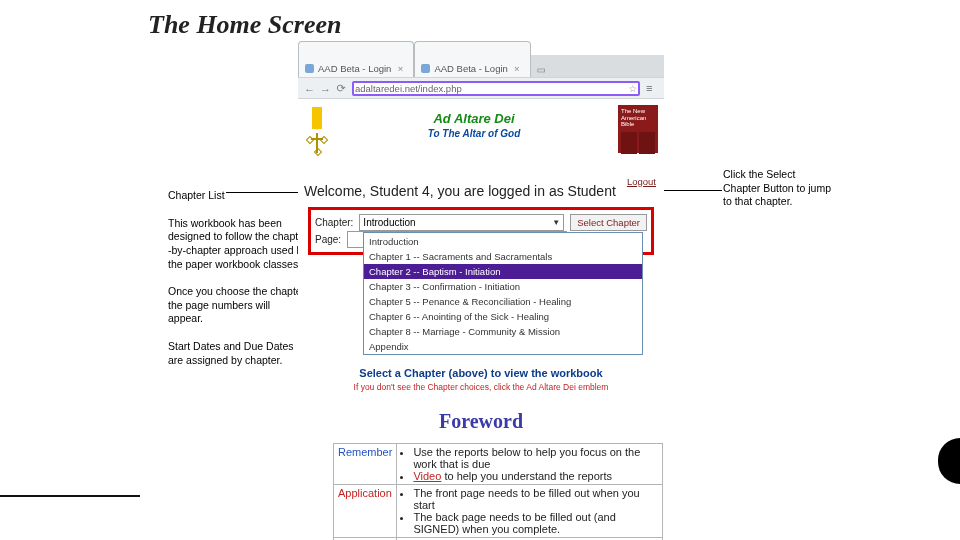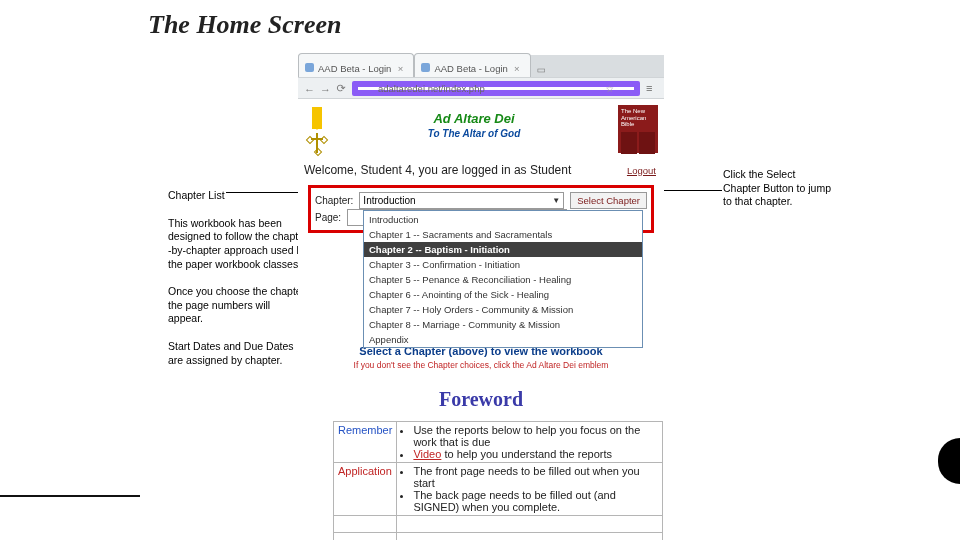--- a/index.html
+++ b/index.html
@@ -77,9 +77,9 @@
   .tab {
     border: 1px solid #b9bdc0; border-bottom: none;
     border-radius: 4px 4px 0 0;
-    padding: 9px 8px 3px 6px;
+    padding: 21px 8px 3px 6px;
     background: #f5f7f8;
-    display: flex; align-items: flex-start; gap: 4px;
+    display: flex; align-items: center; gap: 4px;
     color: #555;
   }
   .tab .x, .newtab { width: 10px; text-align: center; color: #888; }

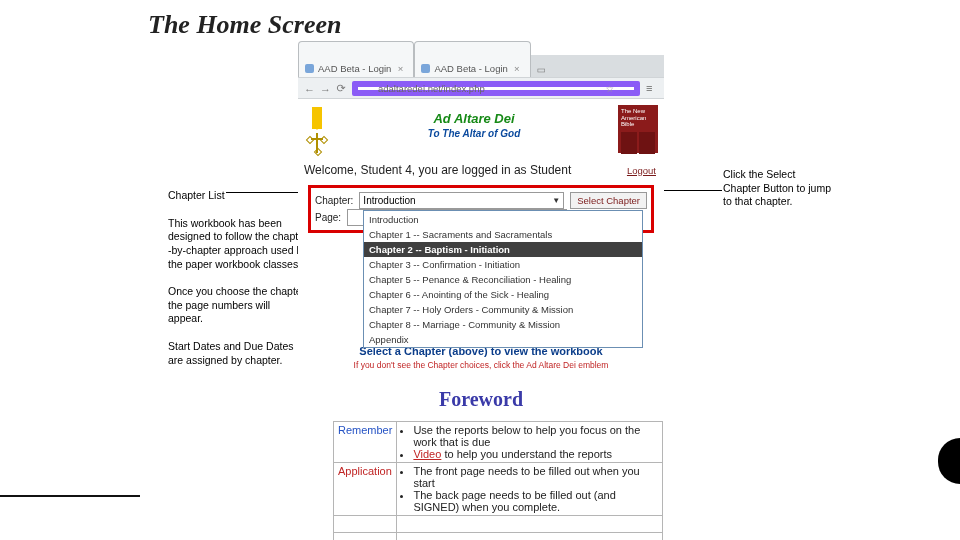--- a/index.html
+++ b/index.html
@@ -94,8 +94,8 @@
   }
   .nav-ico { cursor: default; width: 10px; text-align:center; }
   .addr {
-    flex: 1; height: 15px; border: 6px solid #8b5cf6; border-radius: 2px;
-    background: #fff; padding: 0 20px; display:flex; align-items:center;
+    flex: 1; height: 15px; border: 2px solid #8b5cf6; border-radius: 2px;
+    background: #fff; padding: 0 1px; display:flex; align-items:center;
     font-size: 9.5px; color: #666; justify-content: space-between;
   }
   .addr .star { color: #999; }

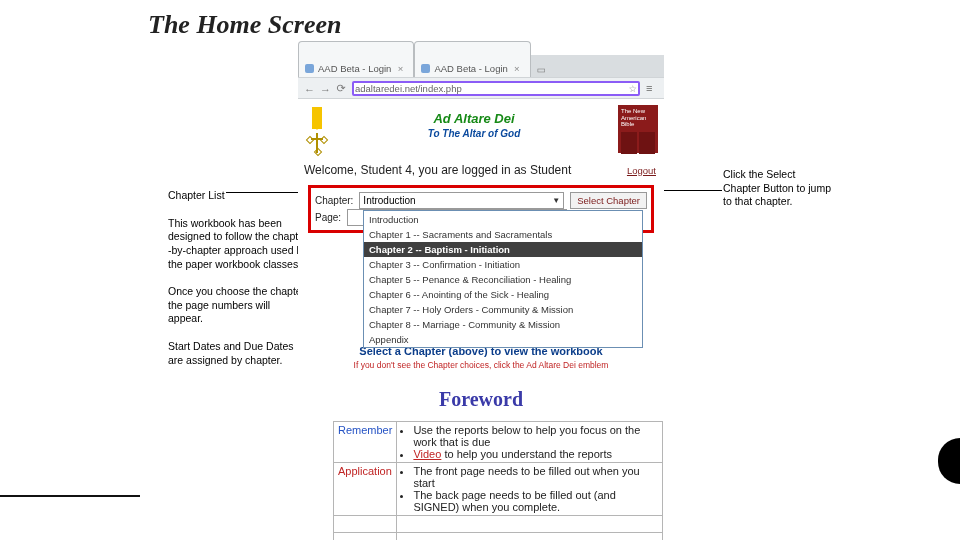--- a/index.html
+++ b/index.html
@@ -136,7 +136,7 @@
   .bible-row2{display:flex;gap:2px;margin-top:4px}
   .bible-col{width:17px;height:22px;background:#6e1212}
 
-  .welcome { text-align:center; font-size:12px; color:#222; margin-top:0; }
+  .welcome { text-align:center; font-size:14px; color:#222; margin-top:20px; }
   .welcome-row { display:flex; justify-content:center; align-items:center; gap:10px; padding: 4px 6px 6px 6px;}
   .logout { color:#7a1a1a; font-size:9.5px; margin-left:auto; margin-right:2px; text-decoration: underline;}
 

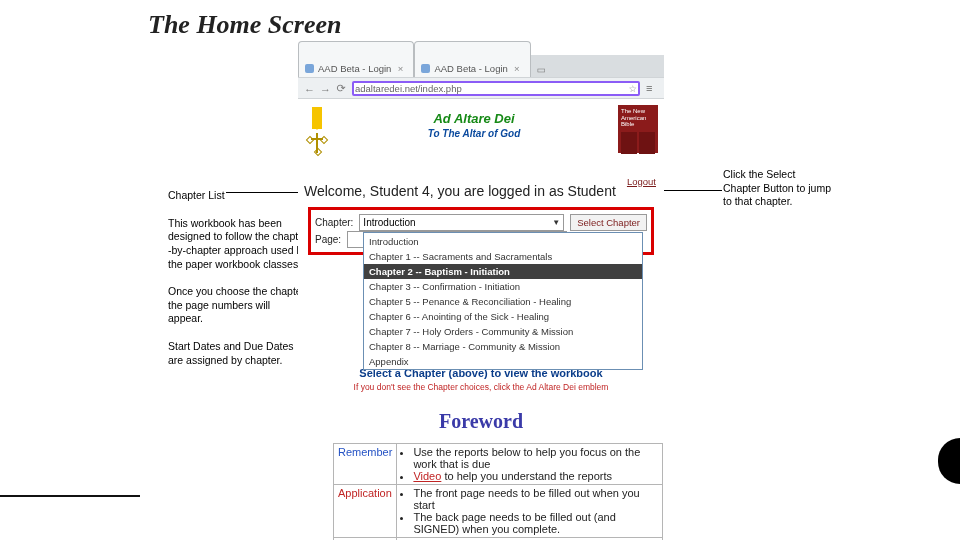--- a/index.html
+++ b/index.html
@@ -167,7 +167,7 @@
     font-size:9.5px;
   }
   .dropdown .opt { padding:2px 5px; color:#333; cursor:default; }
-  .dropdown .opt.hi { background:#404040; color:#fff;font-weight:bold; }
+  .dropdown .opt.hi { background:#4c1d95; color:#fff; }
   .dropdown .opt.intro { padding-top:3px; }
 
   .instructions { text-align:center; margin-top:112px; }

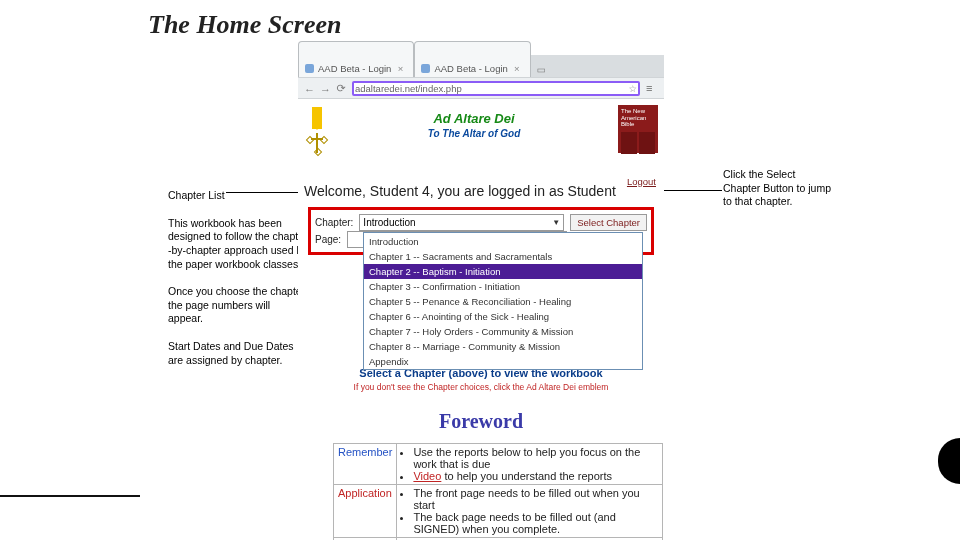--- a/index.html
+++ b/index.html
@@ -284,7 +284,6 @@
           <div class="opt">Chapter 3 -- Confirmation - Initiation</div>
           <div class="opt">Chapter 5 -- Penance &amp; Reconciliation - Healing</div>
           <div class="opt">Chapter 6 -- Anointing of the Sick - Healing</div>
-          <div class="opt">Chapter 7 -- Holy Orders - Community &amp; Mission</div>
           <div class="opt">Chapter 8 -- Marriage - Community &amp; Mission</div>
           <div class="opt">Appendix</div>
         </div>

